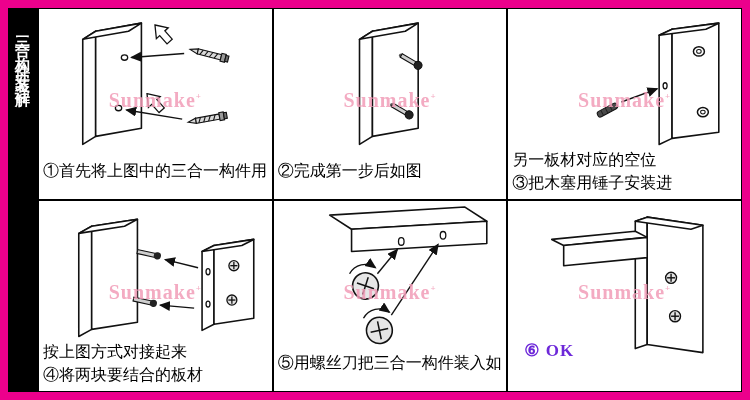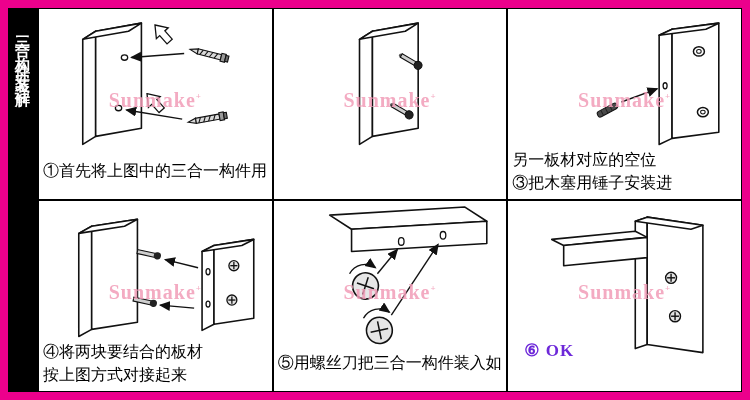--- a/index.html
+++ b/index.html
@@ -97,6 +97,9 @@
             <circle cx="19.5" cy="0" r="4" fill="#222" stroke="#111" stroke-width="1"></circle>
           </g>
         </svg>
+        <div class="caption">
+          <div>②完成第一步后如图</div>
+        </div>
       </section>
 
       <section class="panel">

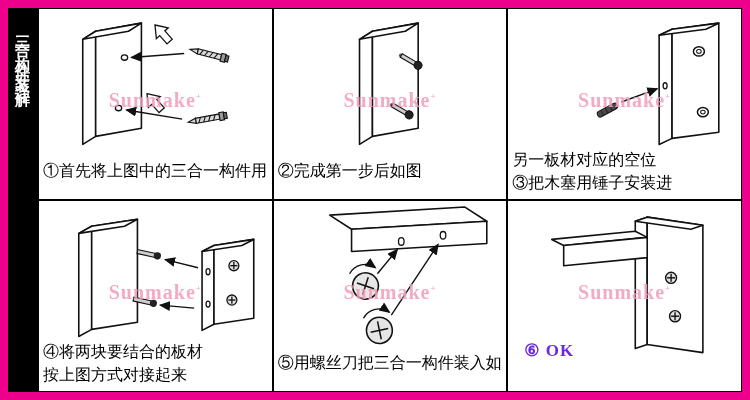--- a/index.html
+++ b/index.html
@@ -178,8 +178,8 @@
           <line x1="156" y1="106" x2="122" y2="103" stroke="#111" stroke-width="1.4" marker-end="url(#ah4)"></line>
         </svg>
         <div class="caption">
+          <div>按上图方式对接起来</div>
           <div>④将两块要结合的板材</div>
-          <div>按上图方式对接起来</div>
         </div>
       </section>
 

